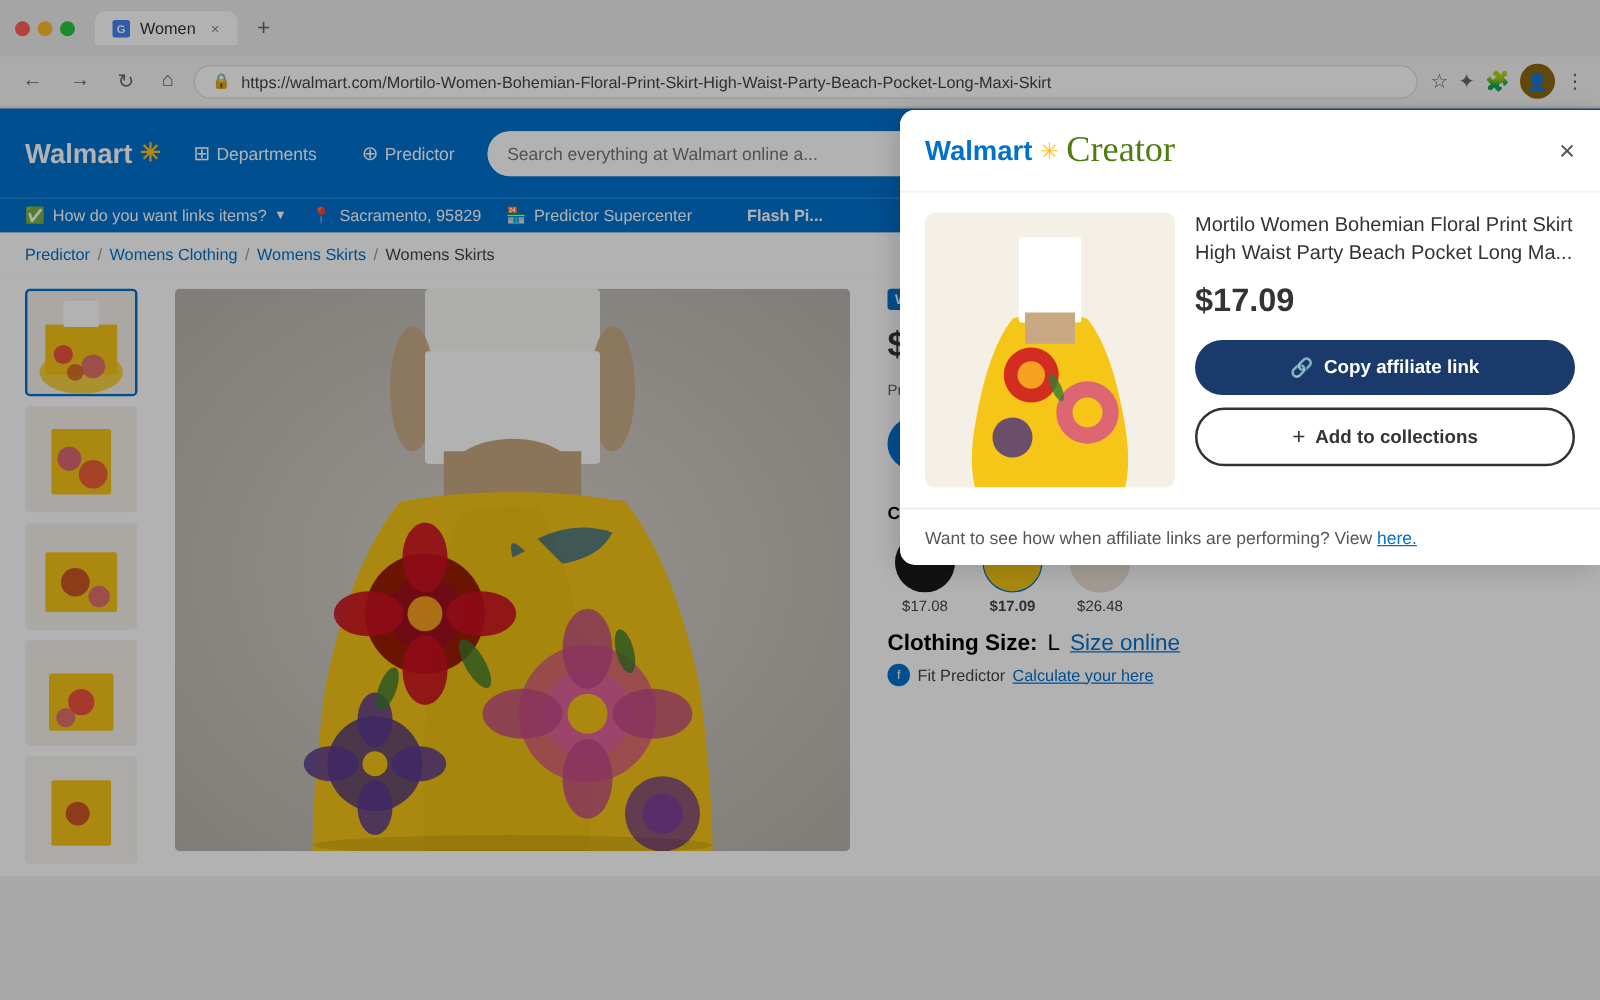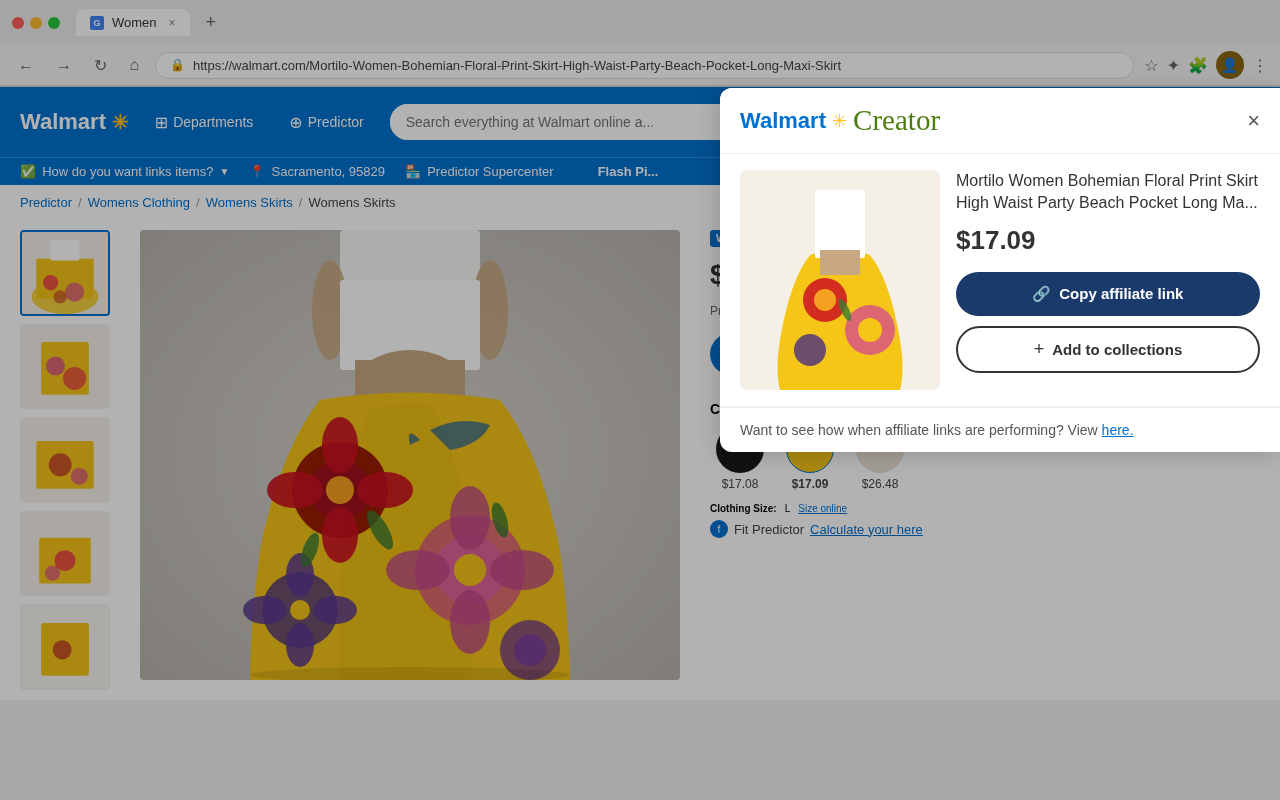--- a/index.html
+++ b/index.html
@@ -81,7 +81,7 @@
     .swatch-light { background: #e8e0d5; border: 1px solid #ddd; }
     .swatch-price { font-size: 12px; color: #444; }
 
-    .size-section { display: flex; align-items: flex-start; gap: 8px; font-size: 10px; }
+    .size-section { display: flex; align-items: flex-start; gap: 8px; font-size: 18px; }
     .size-label { font-weight: 600; }
     .size-guide-link { color: #0071ce; text-decoration: underline; cursor: pointer; }
     .fit-predictor { display: flex; align-items: center; gap: 6px; font-size: 13px; color: #444; margin-top: 6px; }

